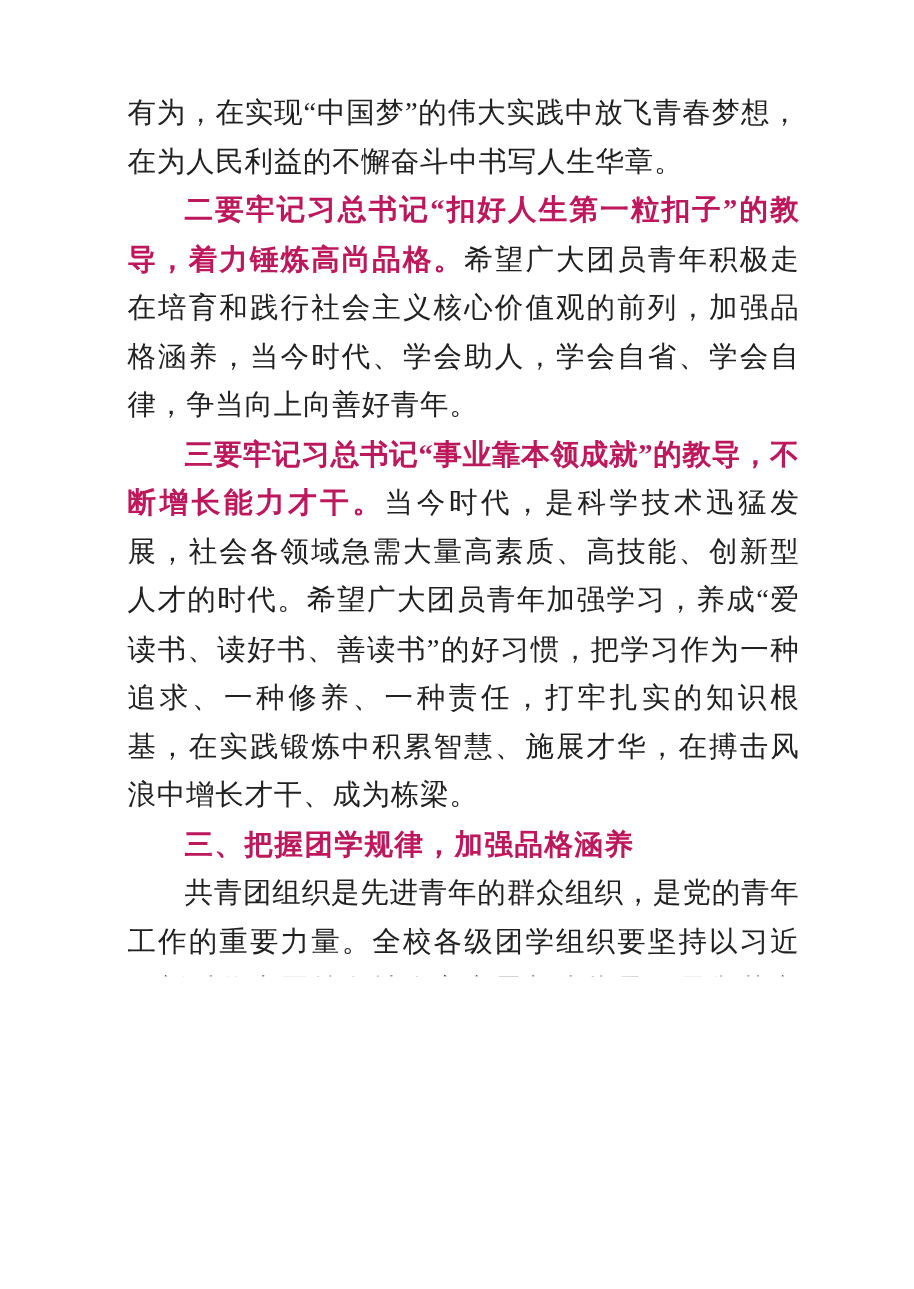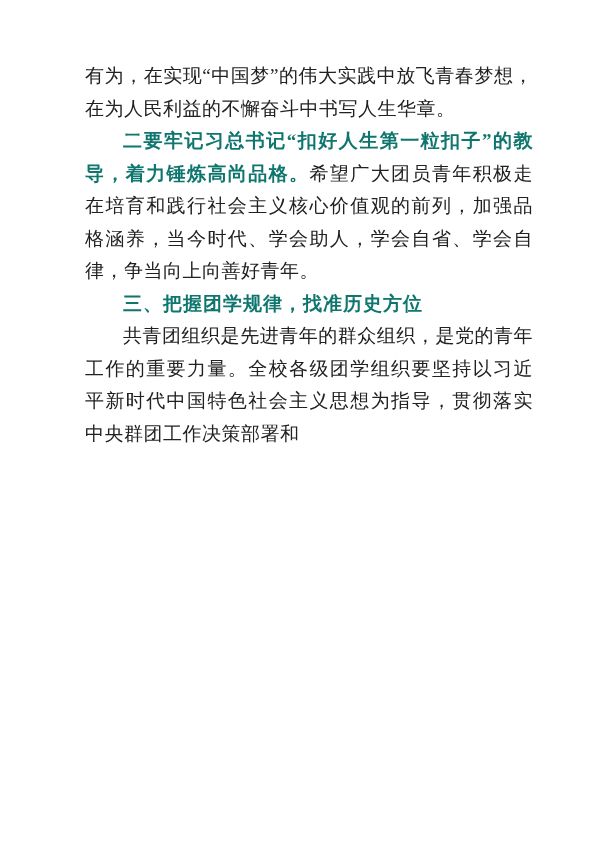--- a/index.html
+++ b/index.html
@@ -35,7 +35,7 @@
   }
   .run-bold {
     font-weight: bold;
-    color: #0f766e;
+    color: #be185d;
   }
   .heading {
     margin: 0;

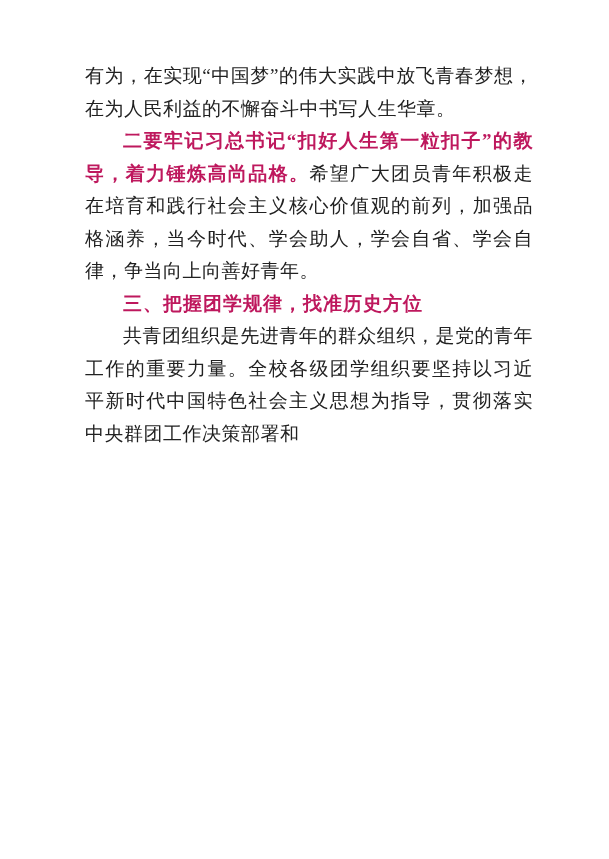--- a/index.html
+++ b/index.html
@@ -63,6 +63,7 @@
   <div class="doc-body">
       <p class="para no-indent"><span class="run">有为，在实现“中国梦”的伟大实践中放飞青春梦想，在为人民利益的不懈奋斗中书写人生华章。</span></p>
       <p class="para"><span class="run-bold">二要牢记习总书记“扣好人生第一粒扣子”的教导，着力锤炼高尚品格。</span><span class="run">希望广大团员青年积极走在培育和践行社会主义核心价值观的前列，加强品格涵养，当今时代、学会助人，学会自省、学会自律，争当向上向善好青年。</span></p>
+      <p class="para"><span class="run-bold">三要牢记习总书记“事业靠本领成就”的教导，不断增长能力才干。</span><span class="run">当今时代，是科学技术迅猛发展，社会各领域急需大量高素质、高技能、创新型人才的时代。希望广大团员青年加强学习，养成“爱读书、读好书、善读书”的好习惯，把学习作为一种追求、一种修养、一种责任，打牢扎实的知识根基，在实践锻炼中积累智慧、施展才华，在搏击风浪中增长才干、成为栋梁。</span></p>
       <p class="heading"><span class="run-bold">三、把握团学规律，找准历史方位</span></p>
       <p class="para"><span class="run">共青团组织是先进青年的群众组织，是党的青年工作的重要力量。全校各级团学组织要坚持以习近平新时代中国特色社会主义思想为指导，贯彻落实中央群团工作决策部署和</span></p>
     </div>

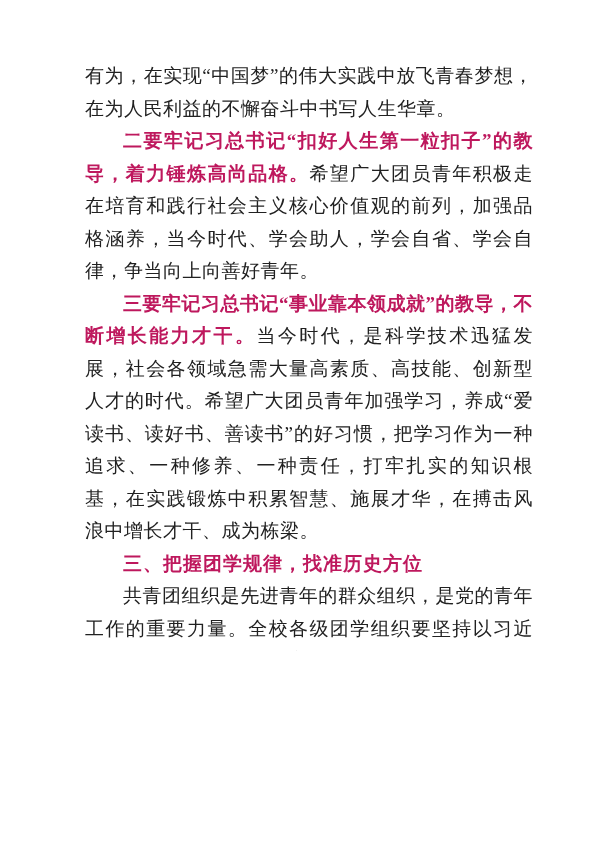--- a/index.html
+++ b/index.html
@@ -64,7 +64,7 @@
       <p class="para no-indent"><span class="run">有为，在实现“中国梦”的伟大实践中放飞青春梦想，在为人民利益的不懈奋斗中书写人生华章。</span></p>
       <p class="para"><span class="run-bold">二要牢记习总书记“扣好人生第一粒扣子”的教导，着力锤炼高尚品格。</span><span class="run">希望广大团员青年积极走在培育和践行社会主义核心价值观的前列，加强品格涵养，当今时代、学会助人，学会自省、学会自律，争当向上向善好青年。</span></p>
       <p class="para"><span class="run-bold">三要牢记习总书记“事业靠本领成就”的教导，不断增长能力才干。</span><span class="run">当今时代，是科学技术迅猛发展，社会各领域急需大量高素质、高技能、创新型人才的时代。希望广大团员青年加强学习，养成“爱读书、读好书、善读书”的好习惯，把学习作为一种追求、一种修养、一种责任，打牢扎实的知识根基，在实践锻炼中积累智慧、施展才华，在搏击风浪中增长才干、成为栋梁。</span></p>
-      <p class="heading"><span class="run-bold">三、把握团学规律，找准历史方位</span></p>
+      <p class="heading"><span class="run-bold">三、把握团学规律，加强品格涵养</span></p>
       <p class="para"><span class="run">共青团组织是先进青年的群众组织，是党的青年工作的重要力量。全校各级团学组织要坚持以习近平新时代中国特色社会主义思想为指导，贯彻落实中央群团工作决策部署和</span></p>
     </div>
   <div class="page-number">5</div>

